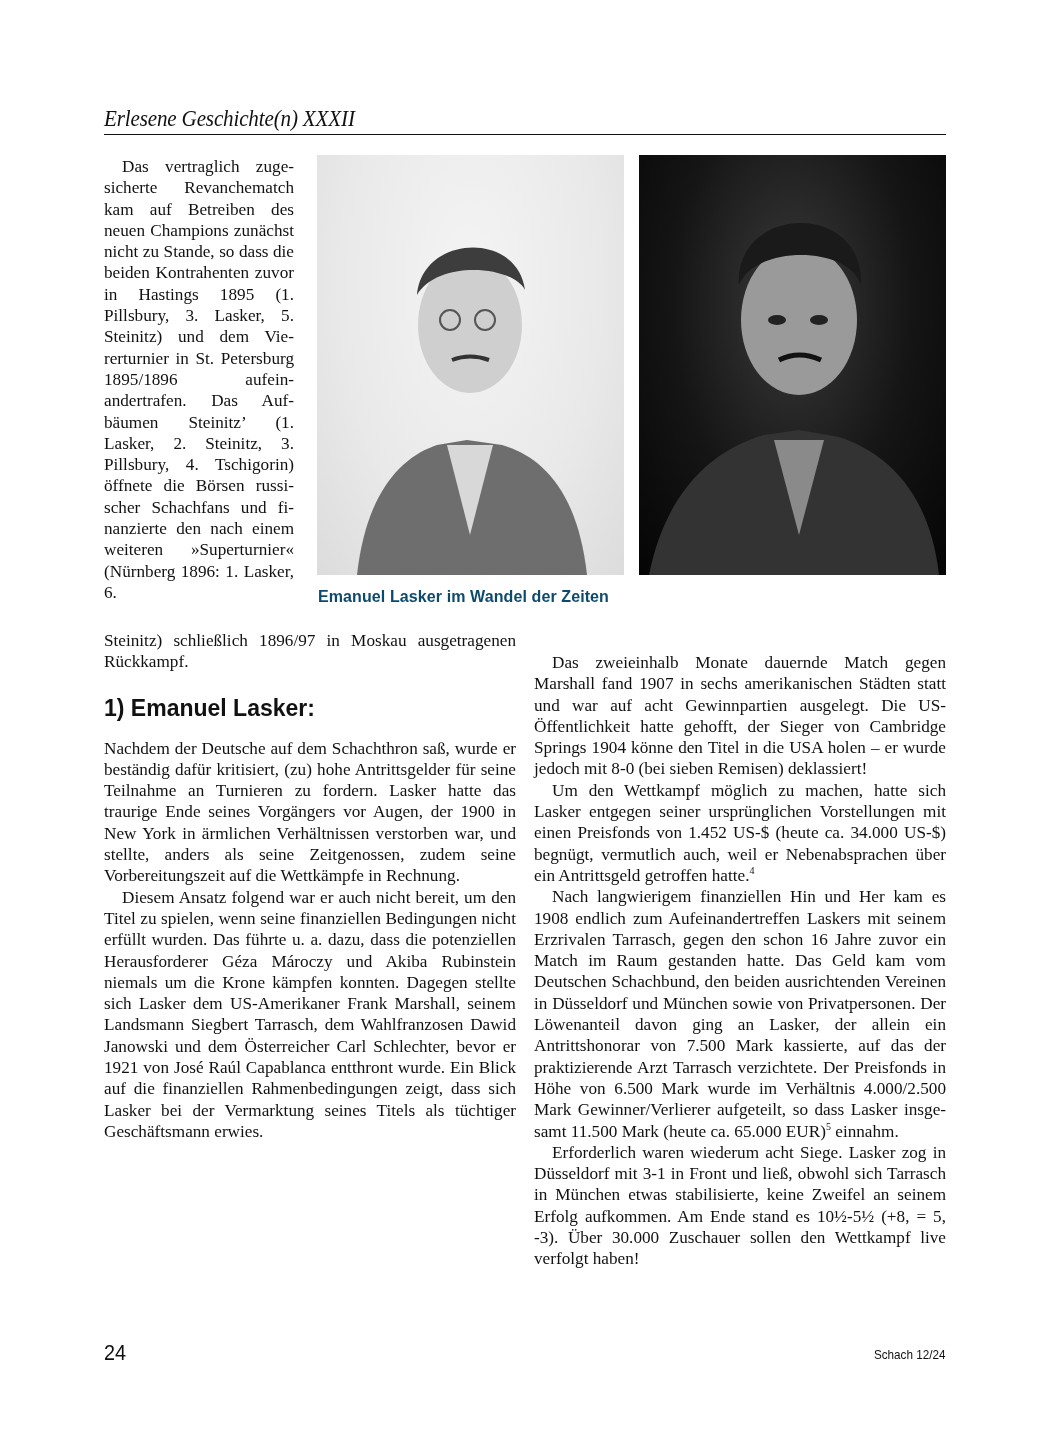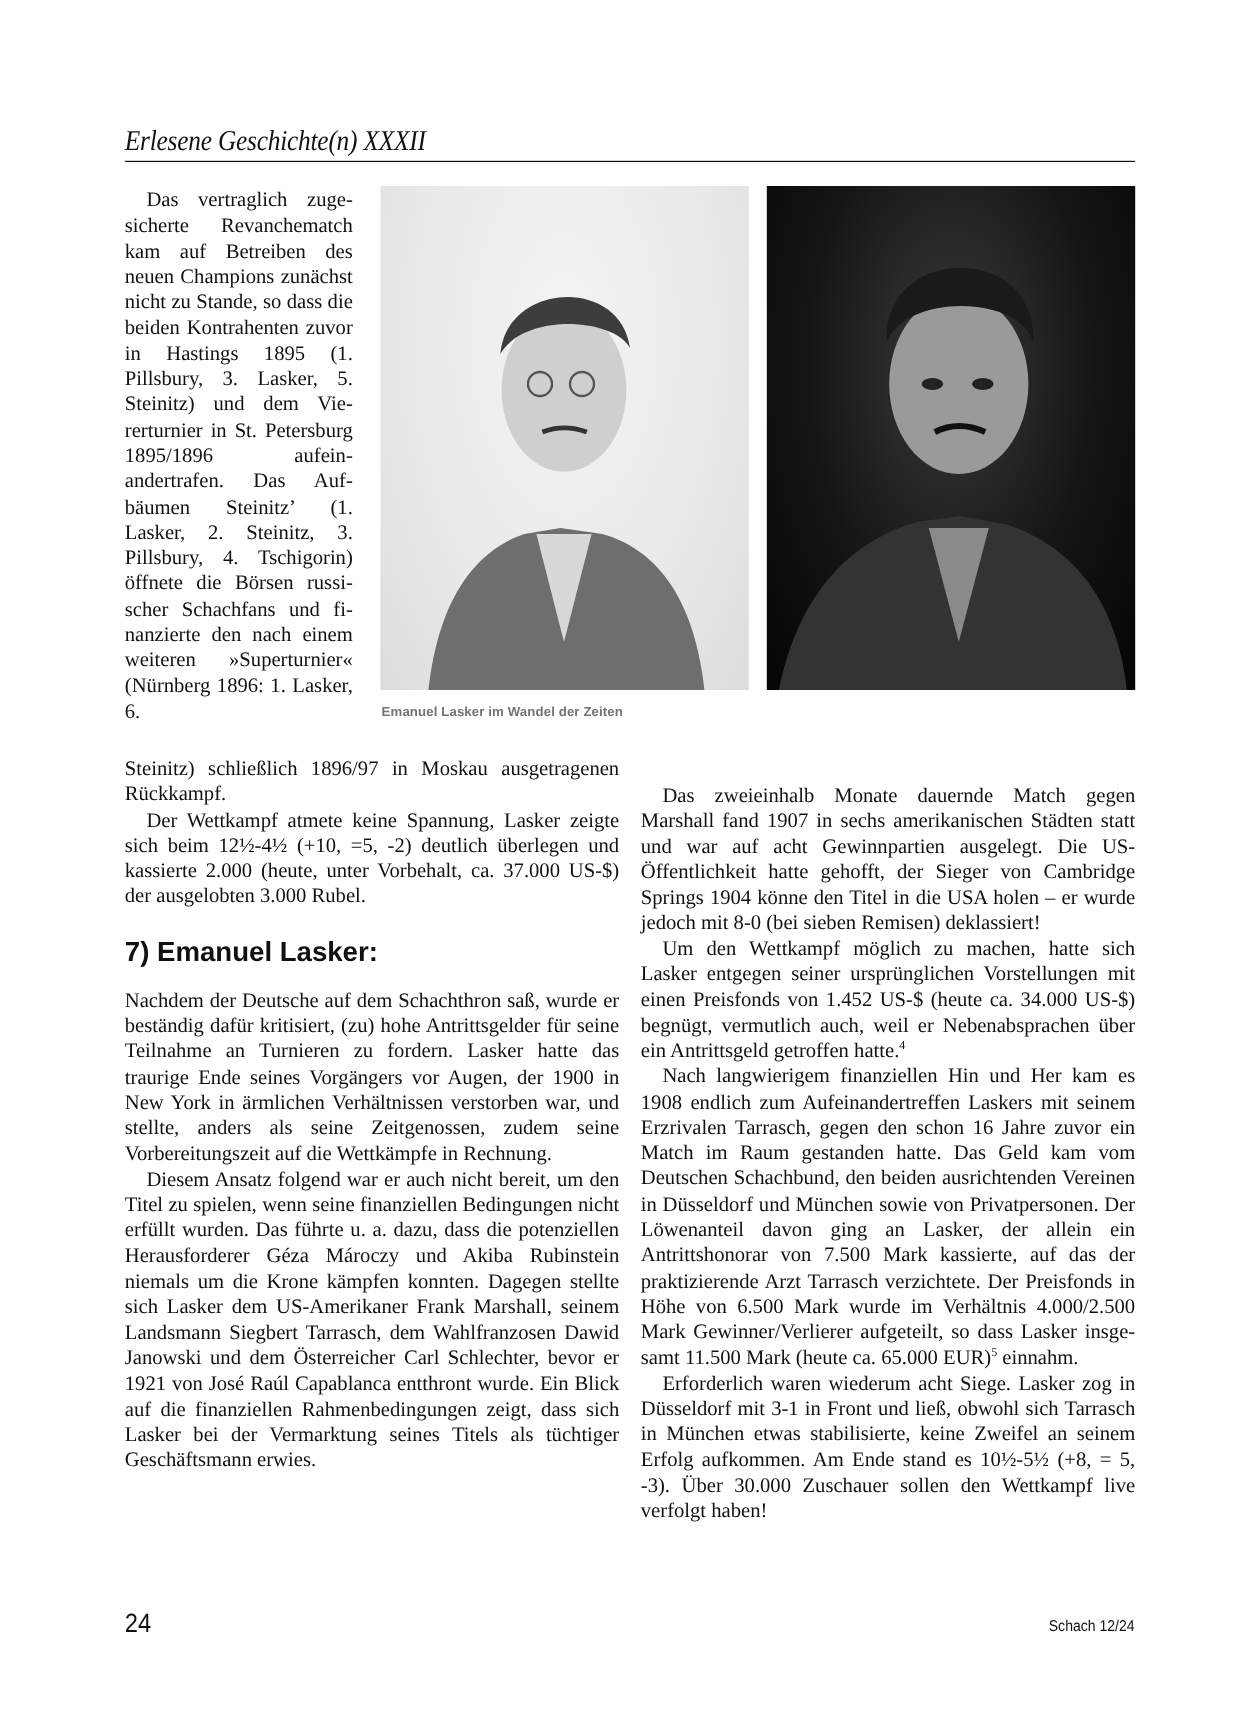--- a/index.html
+++ b/index.html
@@ -23,7 +23,7 @@
   .photo svg { width: 100%; height: 100%; display: block; }
   .caption { position: absolute; left: 318px; top: 588px;
              font-family: "Liberation Sans", "DejaVu Sans", sans-serif;
-             font-size: 11px; font-weight: bold; color: #737373; letter-spacing: 0.1px; }
+             font-size: 16px; font-weight: bold; color: #0c4a6e; letter-spacing: 0.1px; }
   .section-heading { font-family: "Liberation Sans", "DejaVu Sans", sans-serif;
     font-size: 23px; font-weight: bold; line-height: 31px; margin: 20px 0 14px 0; color: #111; }
   sup { font-size: 10px; vertical-align: super; line-height: 0; }

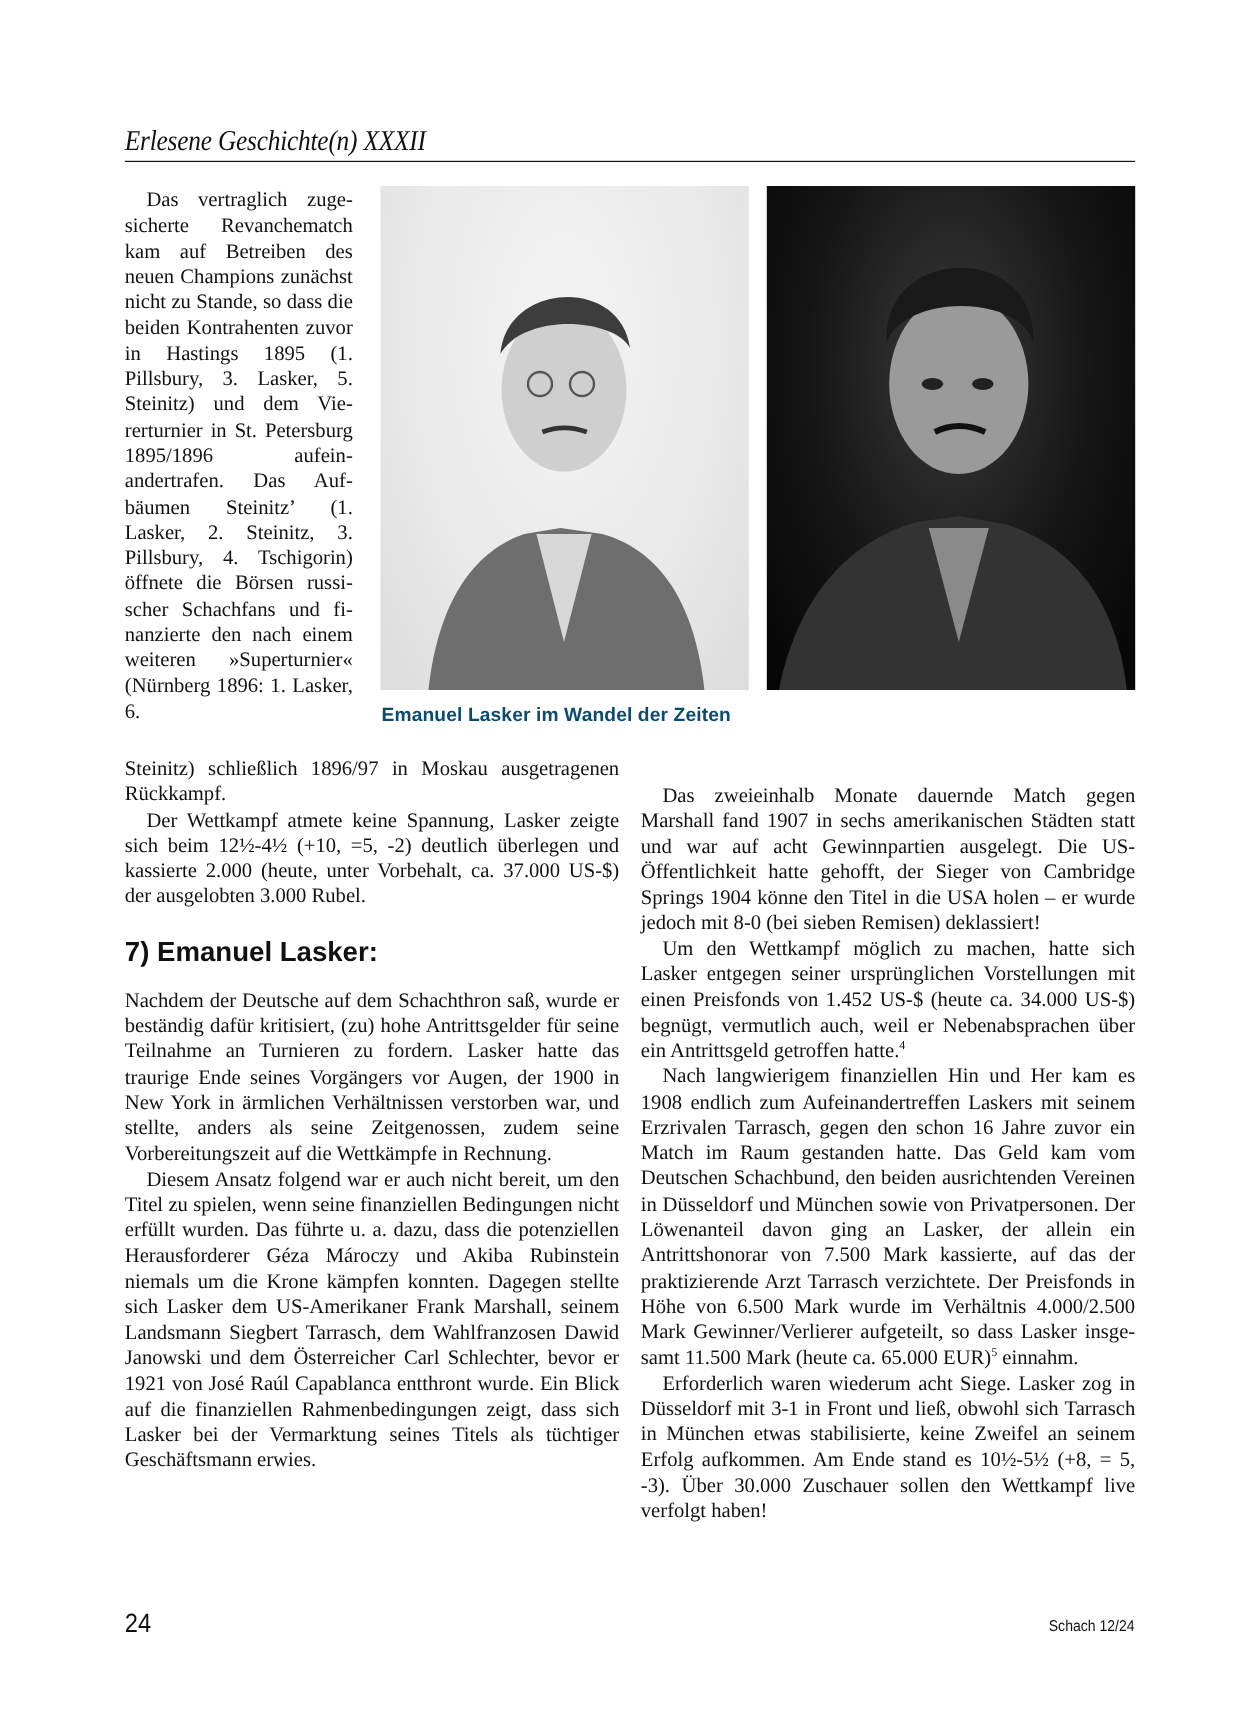--- a/index.html
+++ b/index.html
@@ -73,7 +73,6 @@
 
 <div class="col-left">
   <p class="p">Steinitz) schließlich 1896/97 in Moskau ausgetrage­nen Rückkampf.</p>
-  <p class="p indent">Der Wettkampf atmete keine Spannung, Lasker zeigte sich beim 12½-4½ (+10, =5, -2) deutlich über­legen und kassierte 2.000 (heute, unter Vorbehalt, ca. 37.000 US-$) der ausgelobten 3.000 Rubel.</p>
   <div class="section-heading">
     <div>7) Emanuel Lasker:</div>
   </div>

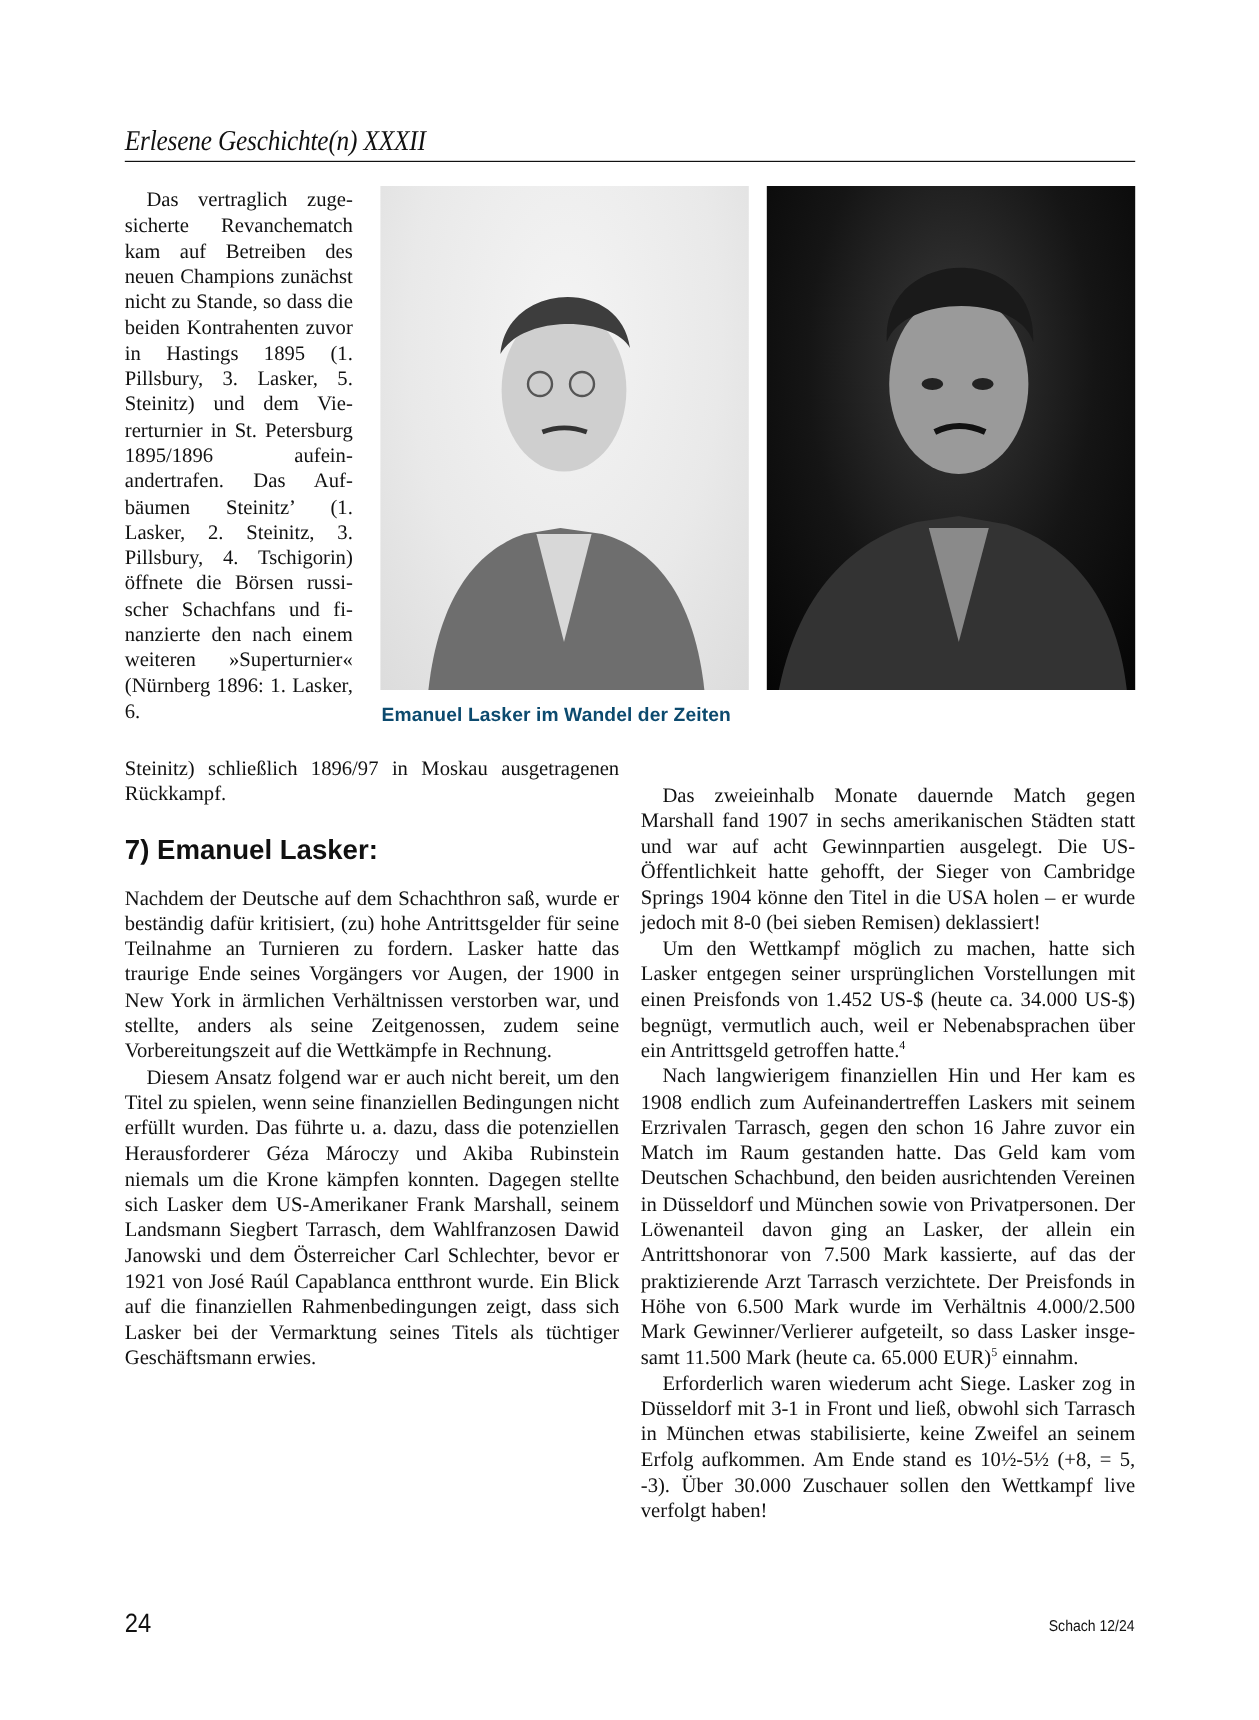--- a/index.html
+++ b/index.html
@@ -74,7 +74,7 @@
 <div class="col-left">
   <p class="p">Steinitz) schließlich 1896/97 in Moskau ausgetrage­nen Rückkampf.</p>
   <div class="section-heading">
-    <div>7) Emanuel Lasker:</div>
+    <div>1) Emanuel Lasker:</div>
   </div>
   <p class="p">Nachdem der Deutsche auf dem Schachthron saß, wurde er beständig dafür kritisiert, (zu) hohe An­trittsgelder für seine Teilnahme an Turnieren zu for­dern. Lasker hatte das traurige Ende seines Vorgän­gers vor Augen, der 1900 in New York in ärmlichen Verhältnissen verstorben war, und stellte, anders als seine Zeitgenossen, zudem seine Vorbereitungszeit auf die Wettkämpfe in Rechnung.</p>
   <p class="p indent">Diesem Ansatz folgend war er auch nicht bereit, um den Titel zu spielen, wenn seine finanziellen Bedingungen nicht erfüllt wurden. Das führte u. a. dazu, dass die potenziellen Herausforderer Géza Mároczy und Akiba Rubinstein niemals um die Kro­ne kämpfen konnten. Dagegen stellte sich Lasker dem US-Amerikaner Frank Marshall, seinem Lands­mann Siegbert Tarrasch, dem Wahlfranzosen Dawid Janowski und dem Österreicher Carl Schlechter, be­vor er 1921 von José Raúl Capablanca entthront wurde. Ein Blick auf die finanziellen Rahmenbedin­gungen zeigt, dass sich Lasker bei der Vermarktung seines Titels als tüchtiger Geschäftsmann erwies.</p>

